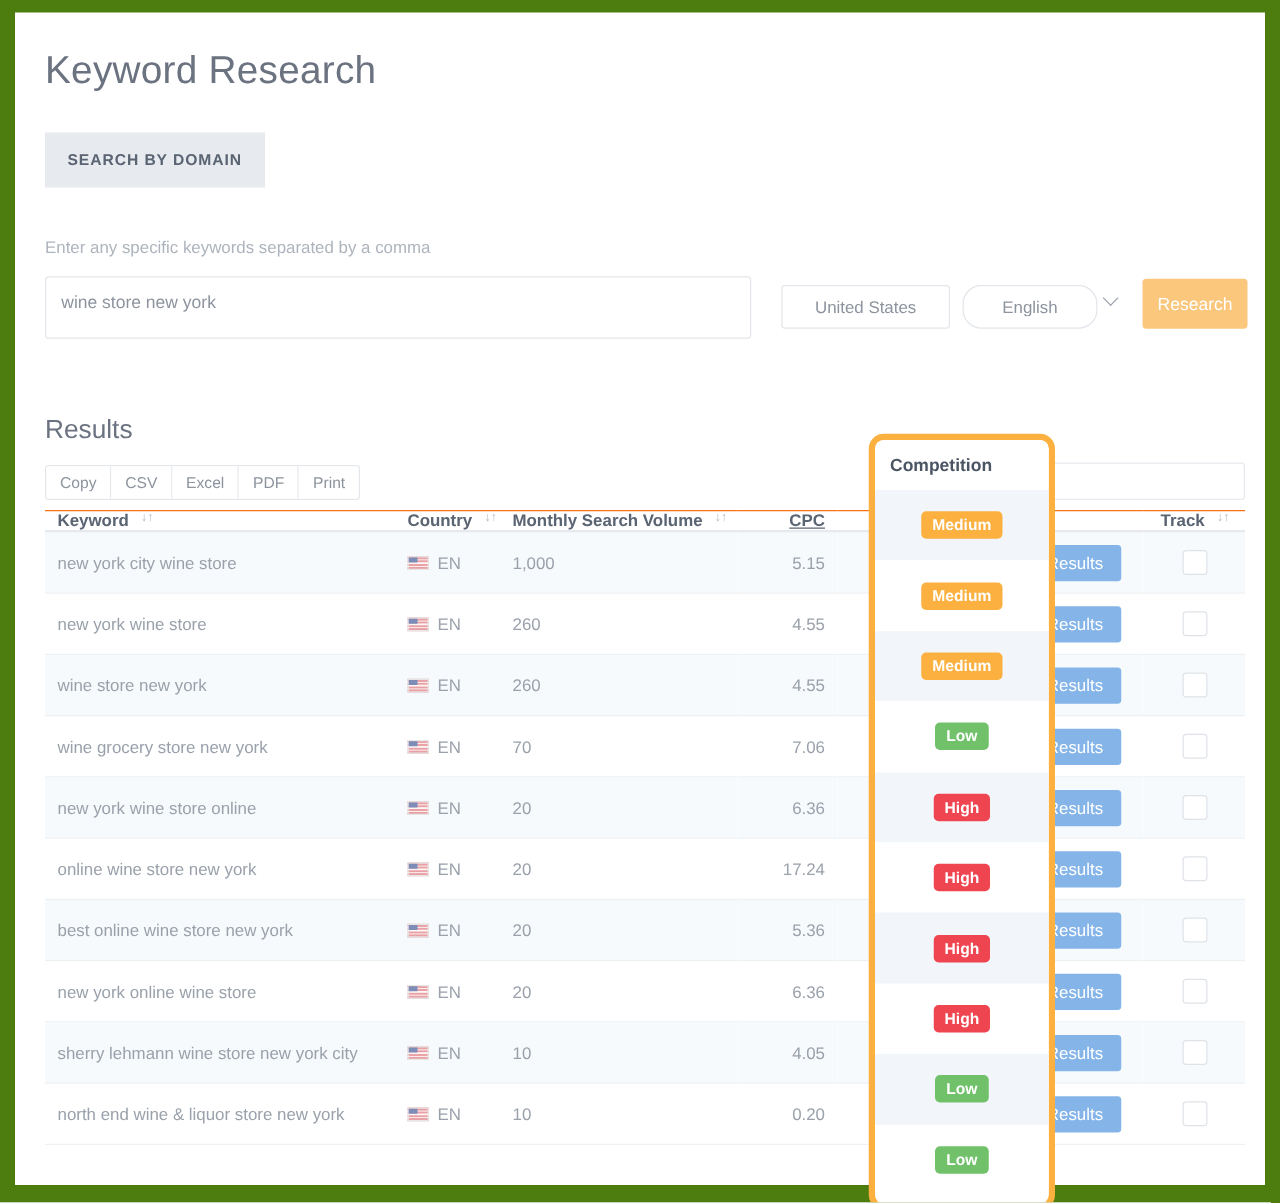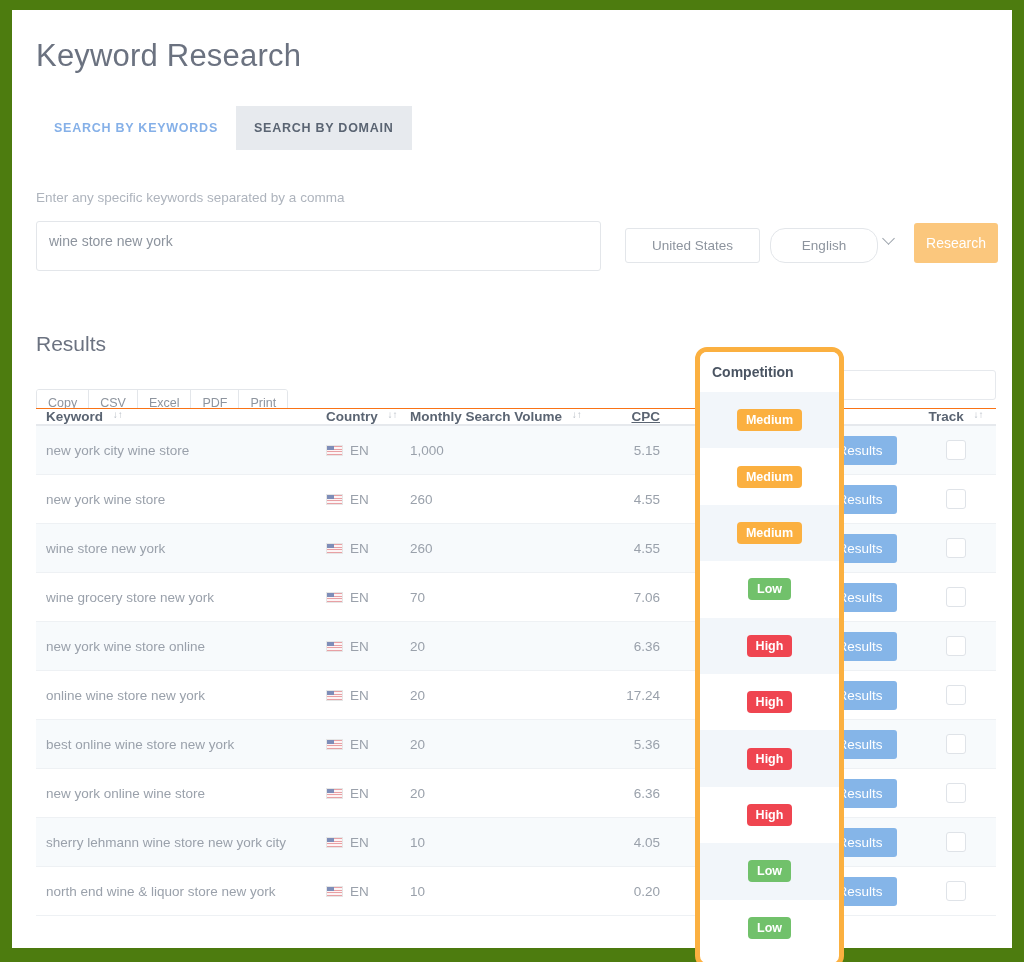--- a/index.html
+++ b/index.html
@@ -370,9 +370,6 @@
     <div class="page-title">Keyword Research</div>
 
     <div class="tabs">
-      <div class="tab active-link">
-        <span>SEARCH BY KEYWORDS</span>
-      </div>
       <div class="tab inactive-box">
         <span>SEARCH BY DOMAIN</span>
       </div>

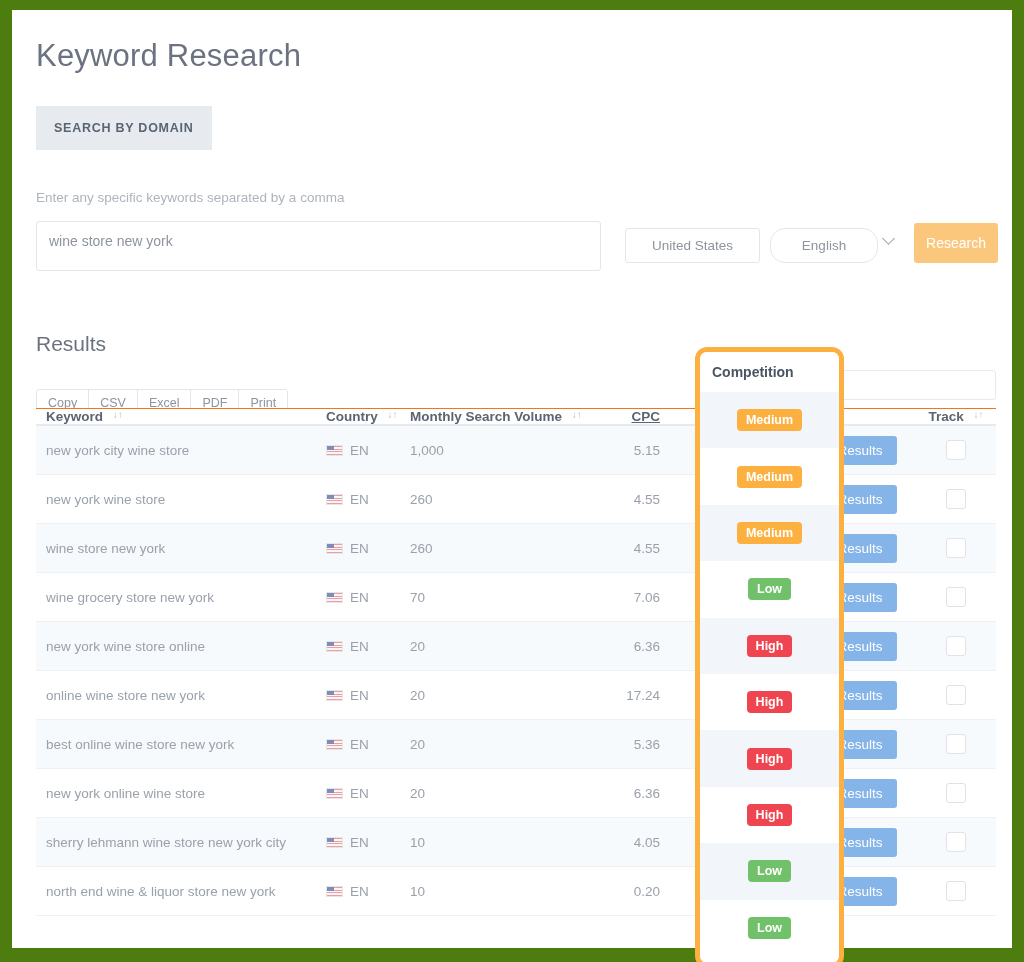--- a/index.html
+++ b/index.html
@@ -163,7 +163,7 @@
   .export-group {
     position: absolute;
     left: 24px;
-    top: 379px;
+    top: 362px;
     display: flex;
     border: 1px solid #e3e6ea;
     border-radius: 3px;

